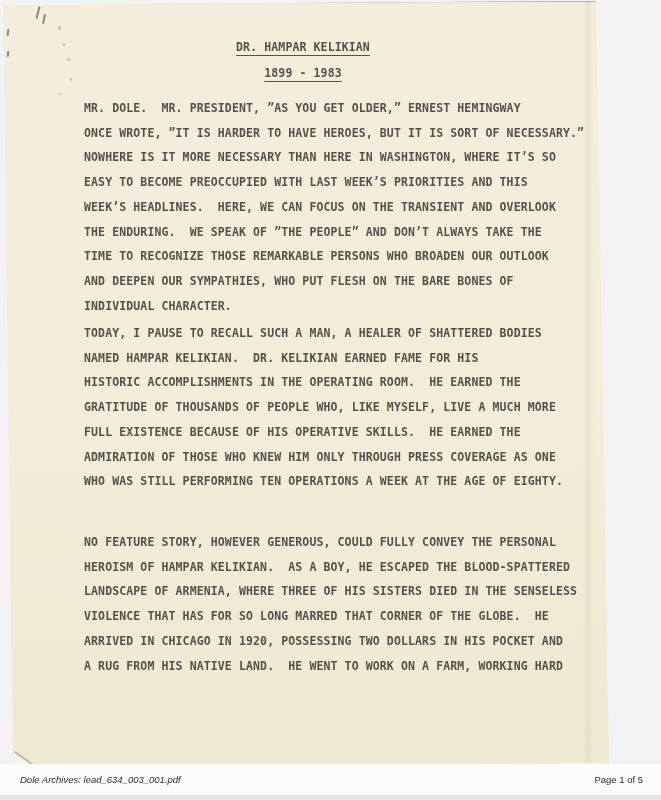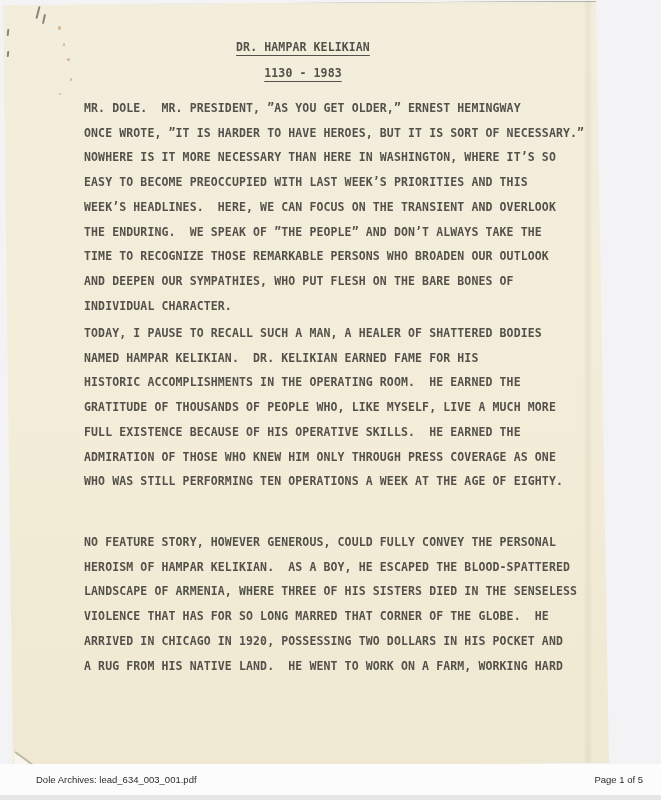--- a/index.html
+++ b/index.html
@@ -155,7 +155,7 @@
     <div class="rust r5"></div>
 
     <h1 class="tw title-line doc-title">DR. HAMPAR KELIKIAN</h1>
-    <h2 class="tw title-line doc-subtitle">1130 - 1983</h2>
+    <h2 class="tw title-line doc-subtitle">1899 - 1983</h2>
 
     <p class="tw para para-1">MR. DOLE.  MR. PRESIDENT, ”AS YOU GET OLDER,” ERNEST HEMINGWAY
 ONCE WROTE, ”IT IS HARDER TO HAVE HEROES, BUT IT IS SORT OF NECESSARY.”

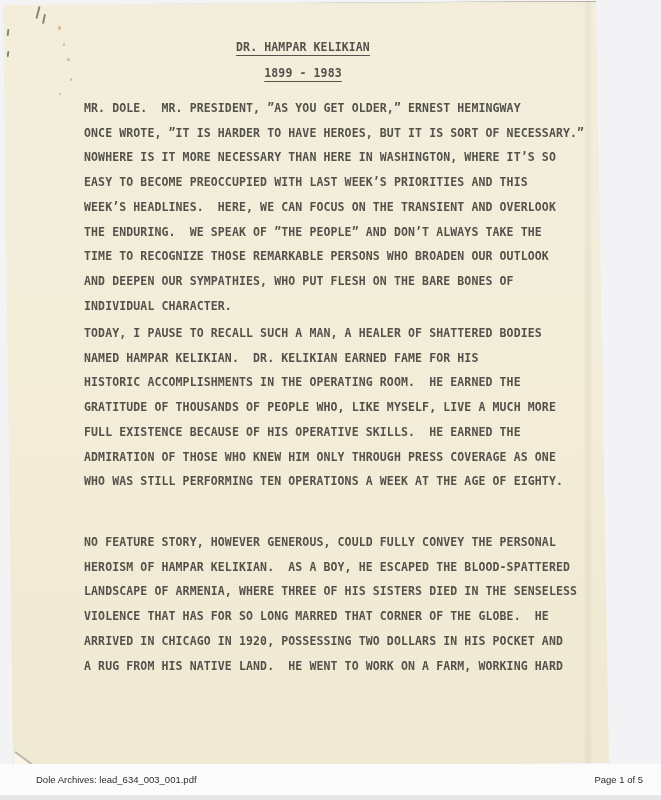--- a/index.html
+++ b/index.html
@@ -132,7 +132,7 @@
     font-size: 9.5px;
     color: #2b2b2b;
   }
-  .footer-left  { left: 36px; }
+  .footer-left  { left: 20px; font-style: italic; }
   .footer-right { right: 18px; }
 </style>
 </head>

